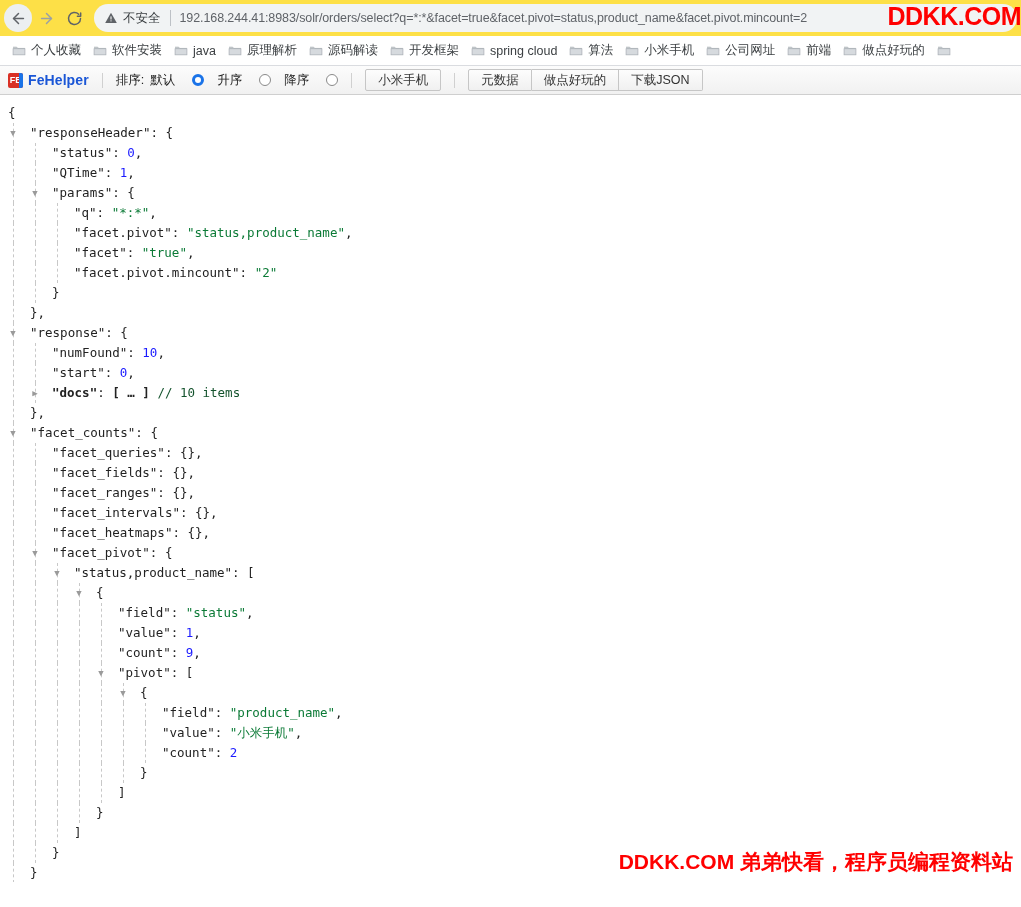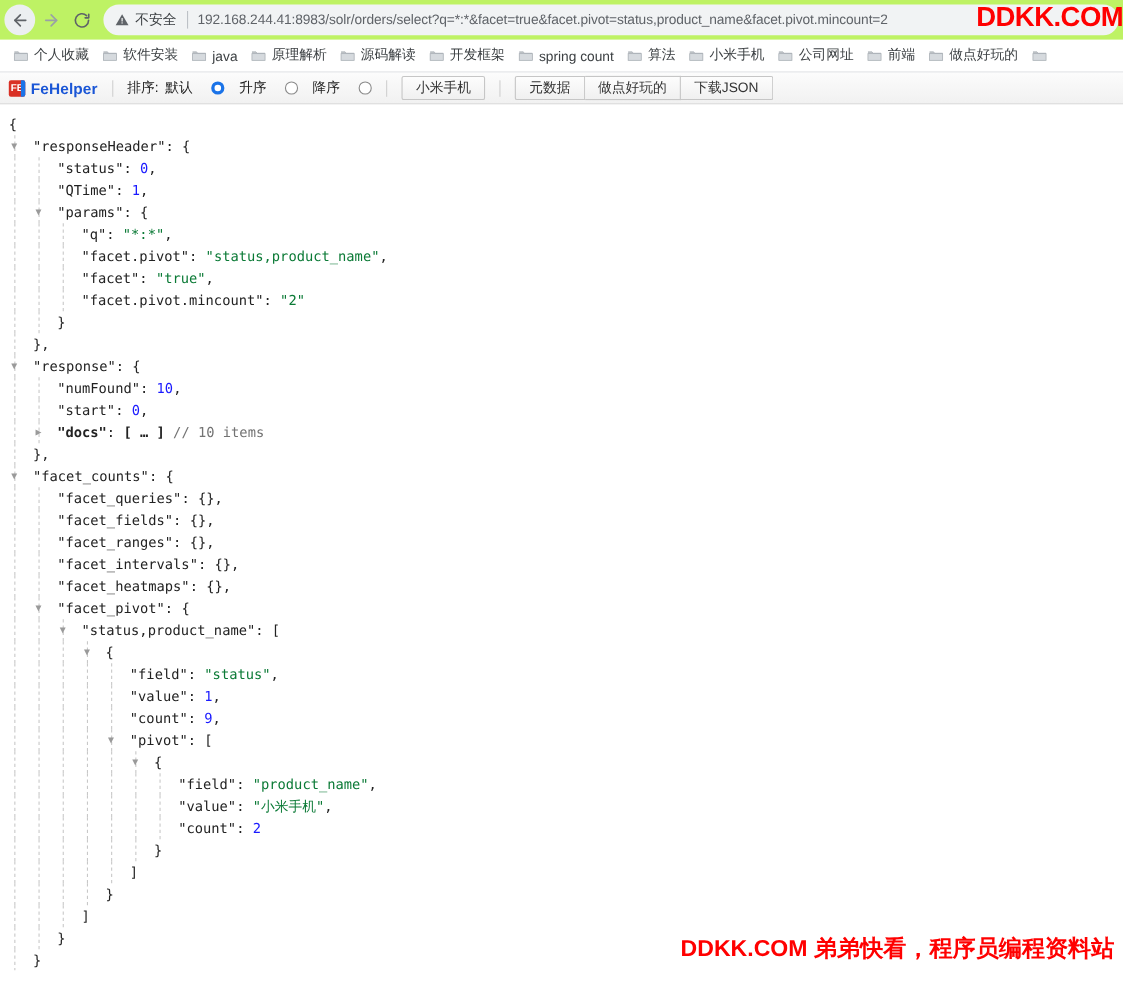--- a/index.html
+++ b/index.html
@@ -16,7 +16,7 @@
   .browser-toolbar {
     position: relative;
     height: 36px;
-    background: #bef264;
+    background: #fde047;
     display: flex;
     align-items: center;
     padding: 0 4px;

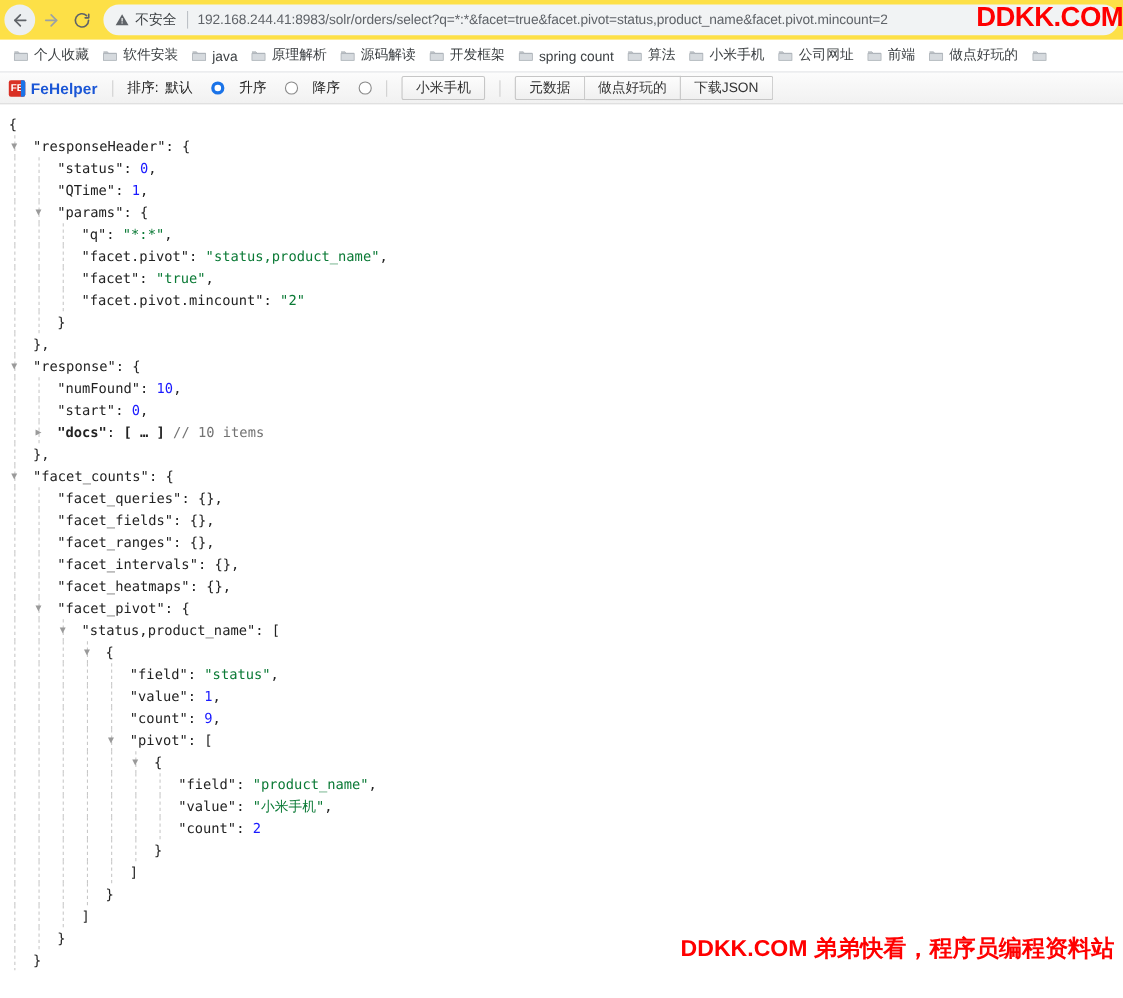--- a/index.html
+++ b/index.html
@@ -366,7 +366,7 @@
   <rect x="1.5" y="6.8" width="17" height="8.7" fill="none" stroke="#aab0b6" stroke-width="1"></rect>
 </svg>
       </span>
-      <span class="bookmark-label">spring count</span>
+      <span class="bookmark-label">spring cloud</span>
     </div>
     <div class="bookmark">
       <span>

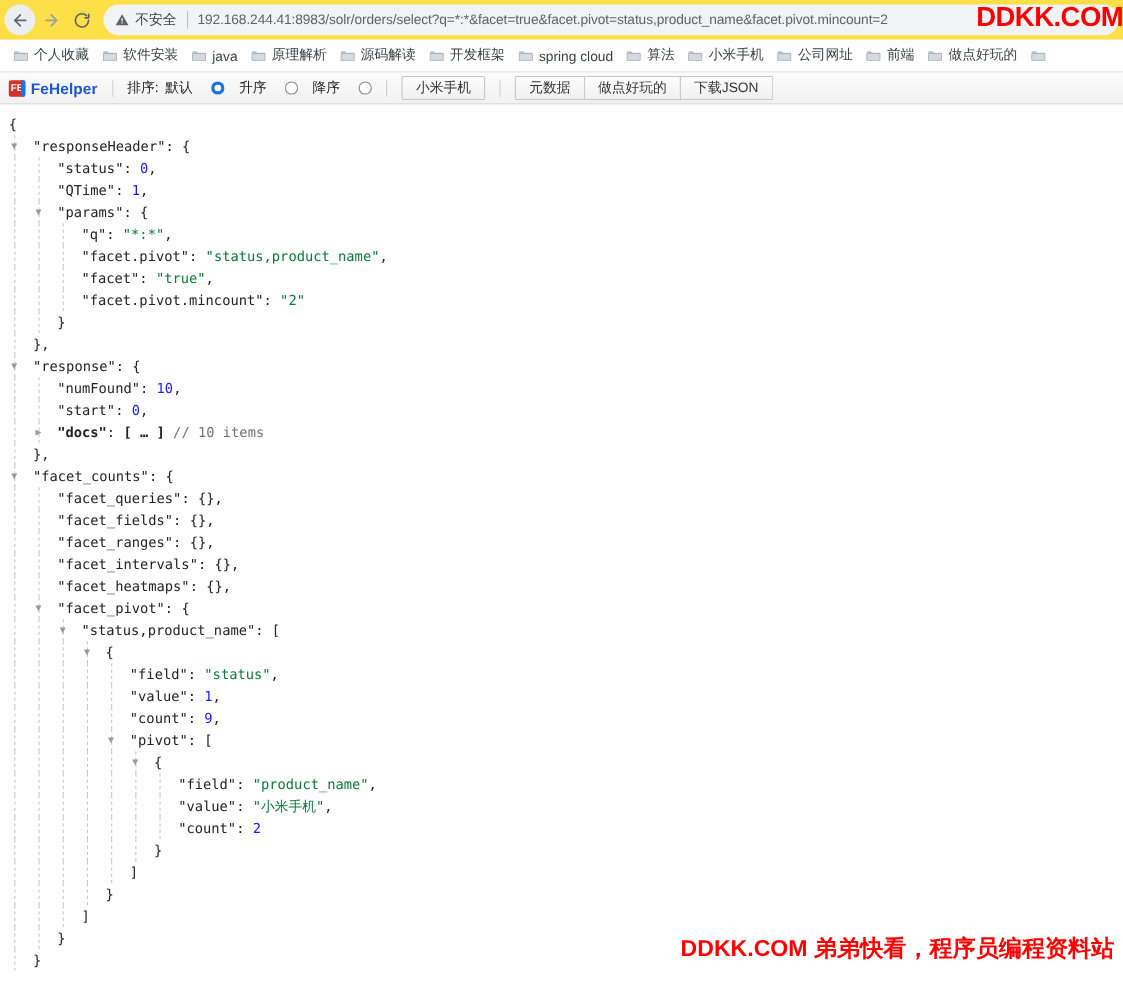--- a/index.html
+++ b/index.html
@@ -214,7 +214,7 @@
   .str{ color:#0b7a36; }
   .num{ color:#1a1aff; }
   .pun{ color:#222222; }
-  .cmt{ color:#737373; }
+  .cmt{ color:#14532d; }
 
   
   .wm-top {

